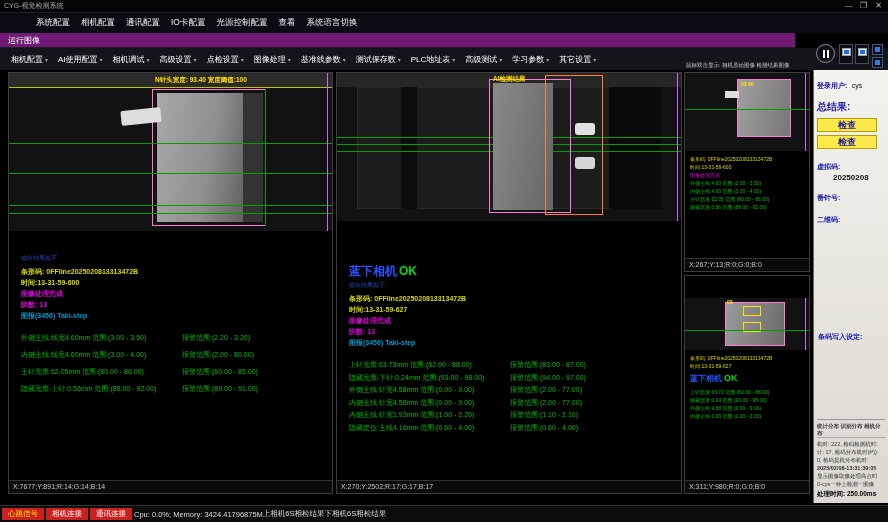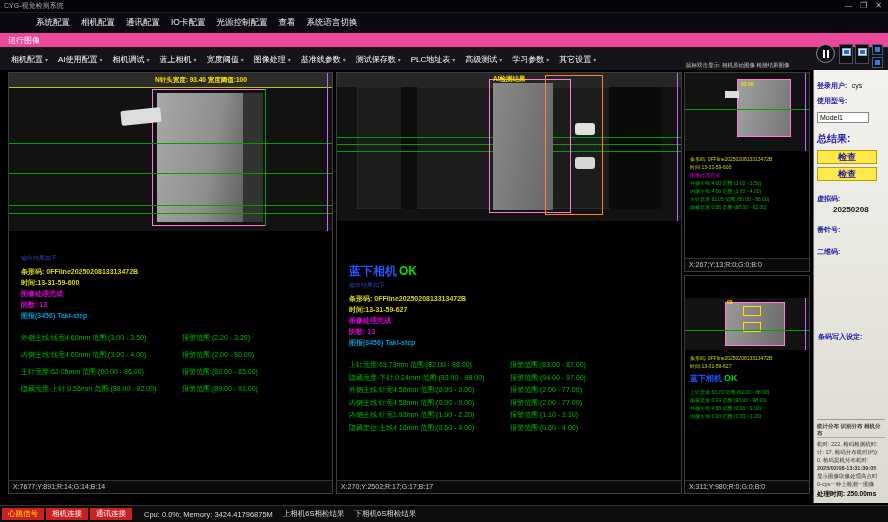--- a/index.html
+++ b/index.html
@@ -20,7 +20,7 @@
   #logo::after { content:""; position:absolute; left:5px; top:5px; width:12px; height:12px; border:2px solid #fff; border-right-color:transparent; border-radius:50%; }
 
   
-  #tabrow { position:absolute; left:0; top:33px; width:888px; height:15px; background:#ec4899; border-bottom:1px solid #1d1d24; }
+  #tabrow { position:absolute; left:0; top:33px; width:795px; height:15px; background:#701a75; border-bottom:1px solid #1d1d24; }
   #tabrow .tab { position:absolute; left:8px; top:2px; font-size:8px; color:#fff; }
 
   

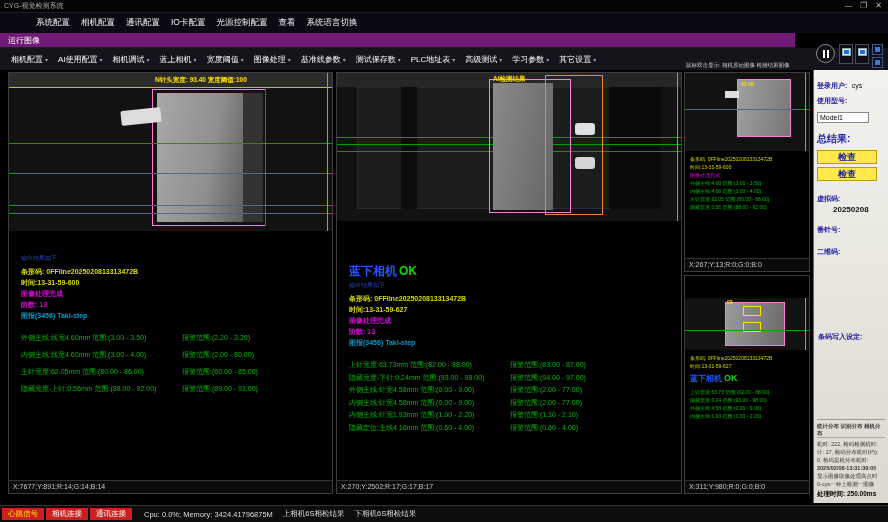--- a/index.html
+++ b/index.html
@@ -129,7 +129,7 @@
         <span class="arrow">▾</span>
       </span>
     <span class="tbtn">
-        <span>蓝上相机</span>
+        <span>高级设置</span>
         <span class="arrow">▾</span>
       </span>
     <span class="tbtn">

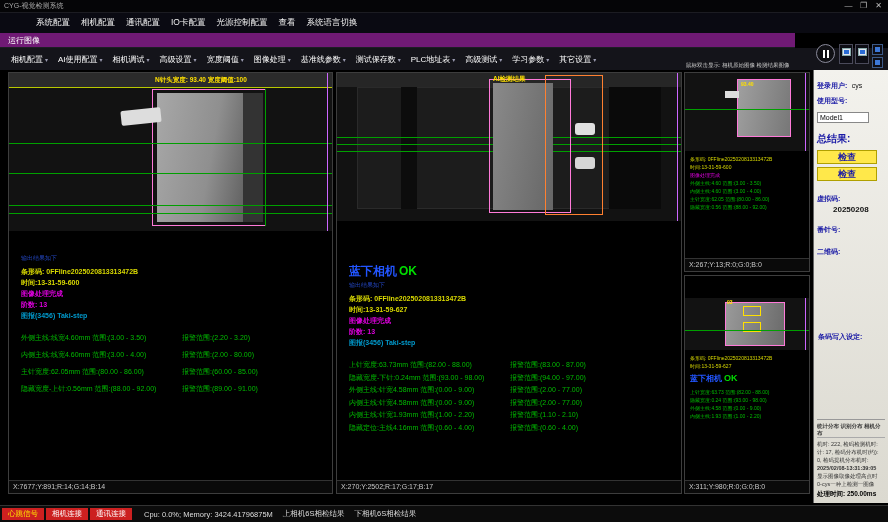--- a/index.html
+++ b/index.html
@@ -133,7 +133,7 @@
         <span class="arrow">▾</span>
       </span>
     <span class="tbtn">
-        <span>宽度阈值</span>
+        <span>点检设置</span>
         <span class="arrow">▾</span>
       </span>
     <span class="tbtn">

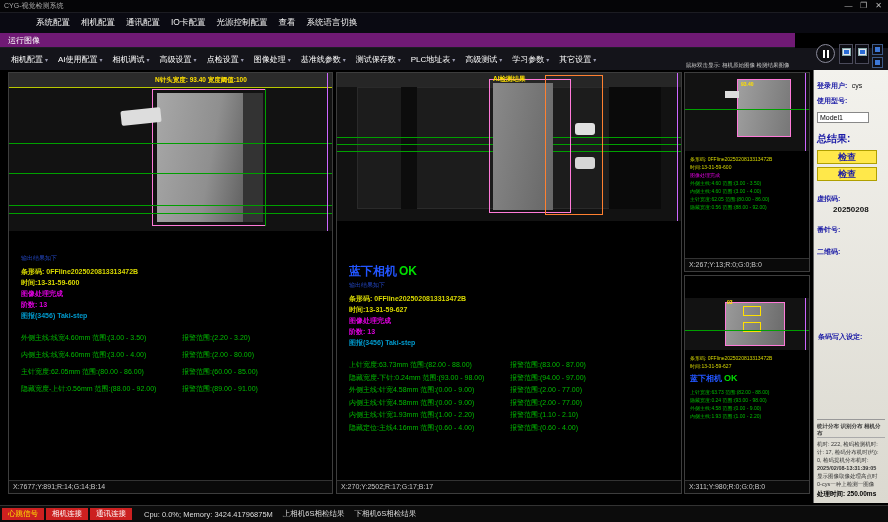--- a/index.html
+++ b/index.html
@@ -330,10 +330,6 @@
       <span class="pvalue">cys</span>
     </div>
     <div class="prow">
-      <div class="plabel">使用型号:</div>
-      <input readonly="" value="Model1" style="">
-    </div>
-    <div class="prow">
       <span class="plabel" style="font-size:10px;">总结果:</span>
     </div>
     <div class="result-box">检查</div>

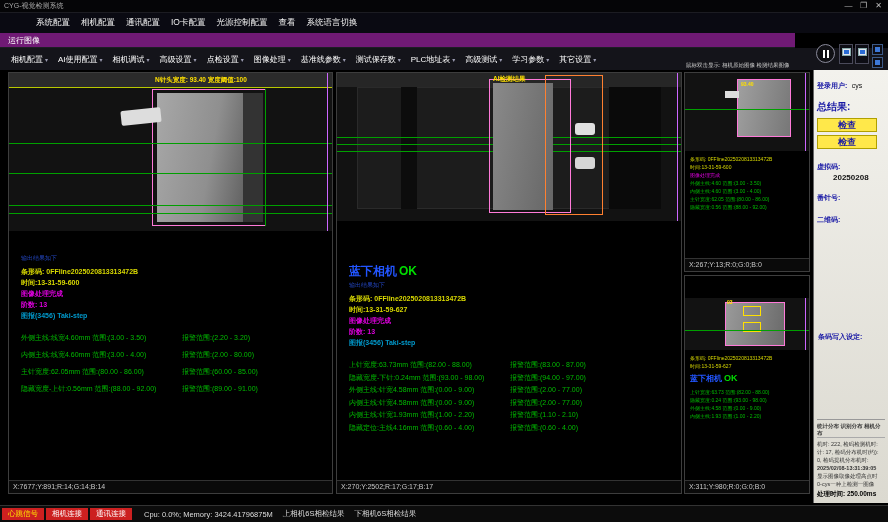--- a/index.html
+++ b/index.html
@@ -84,7 +84,7 @@
   #statusbar { position:absolute; left:0; top:505px; width:888px; height:17px; background:#0c0c0c; border-top:1px solid #333; display:flex; align-items:center; padding-left:2px; }
   .badge { font-size:7.5px; padding:1px 6px; margin-right:2px; background:#cc2020; color:#fff; }
   .badge.hb { color:#ffe400;text-align:center; }
-  #statusbar .stext { color:#ddd; font-size:7.5px; margin-left:10px; white-space:nowrap;text-align:right; }
+  #statusbar .stext { color:#ddd; font-size:7.5px; white-space:nowrap;text-align:right; }
 </style>
 </head>
 <body>

